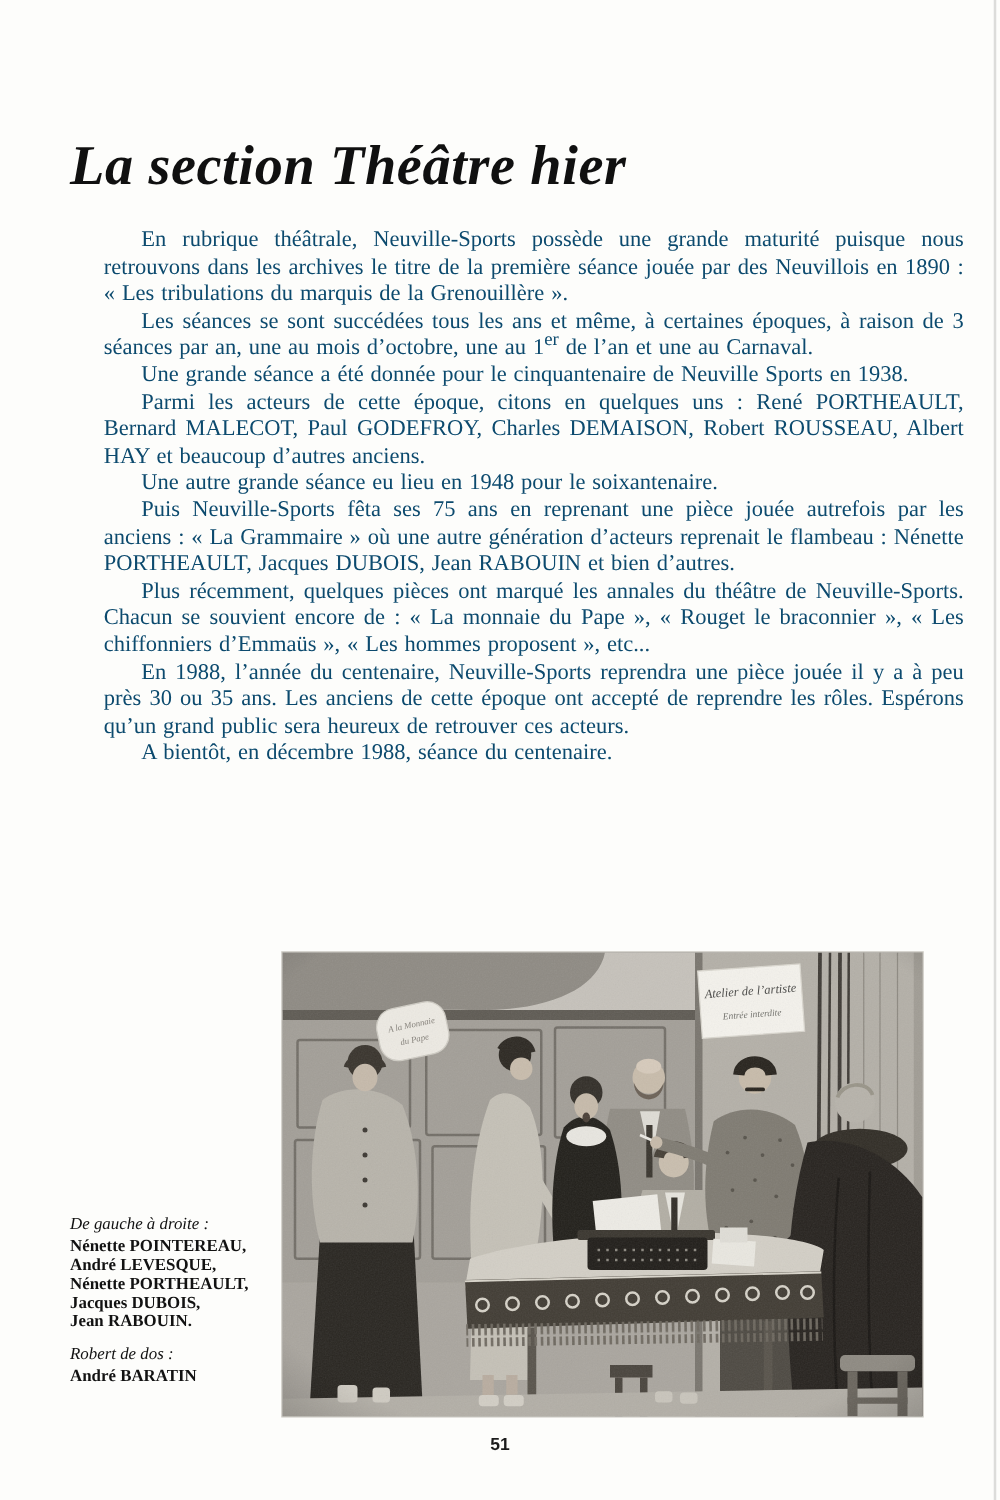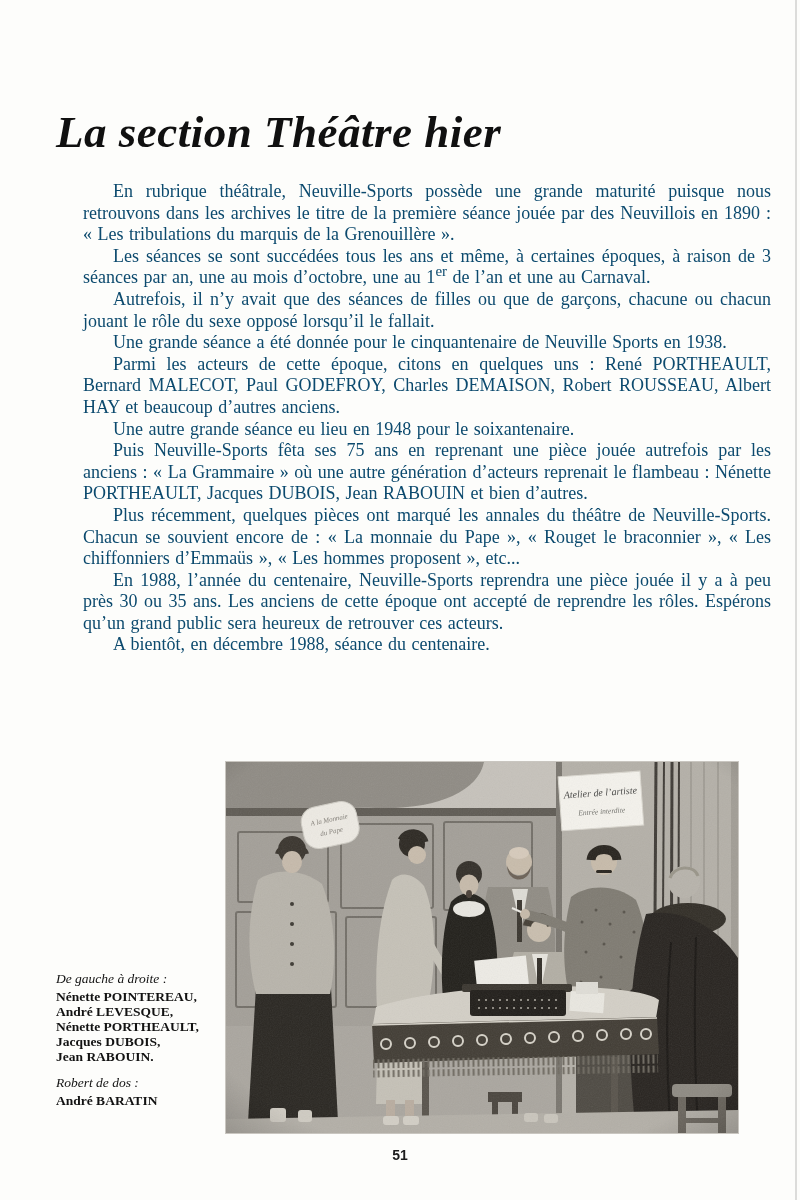--- a/index.html
+++ b/index.html
@@ -48,7 +48,6 @@
   <div class="body-text">
     <p>En rubrique théâtrale, Neuville-Sports possède une grande maturité puisque nous retrouvons dans les archives le titre de la première séance jouée par des Neu­villois en 1890 : « Les tribulations du marquis de la Grenouillère ».</p>
     <p><span>Les séances se sont succédées tous les ans et même, à certaines époques, à rai­son de 3 séances par an, une au mois d’octobre, une au 1</span><sup>er</sup><span> de l’an et une au Carnaval.</span></p>
-    <p>Autrefois, il n’y avait que des séances de filles ou que de garçons, chacune ou chacun jouant le rôle du sexe opposé lorsqu’il le fallait.</p>
     <p>Une grande séance a été donnée pour le cinquantenaire de Neuville Sports en 1938.</p>
     <p>Parmi les acteurs de cette époque, citons en quelques uns : René POR­THEAULT, Bernard MALECOT, Paul GODEFROY, Charles DEMAISON, Robert ROUSSEAU, Albert HAY et beaucoup d’autres anciens.</p>
     <p>Une autre grande séance eu lieu en 1948 pour le soixantenaire.</p>

